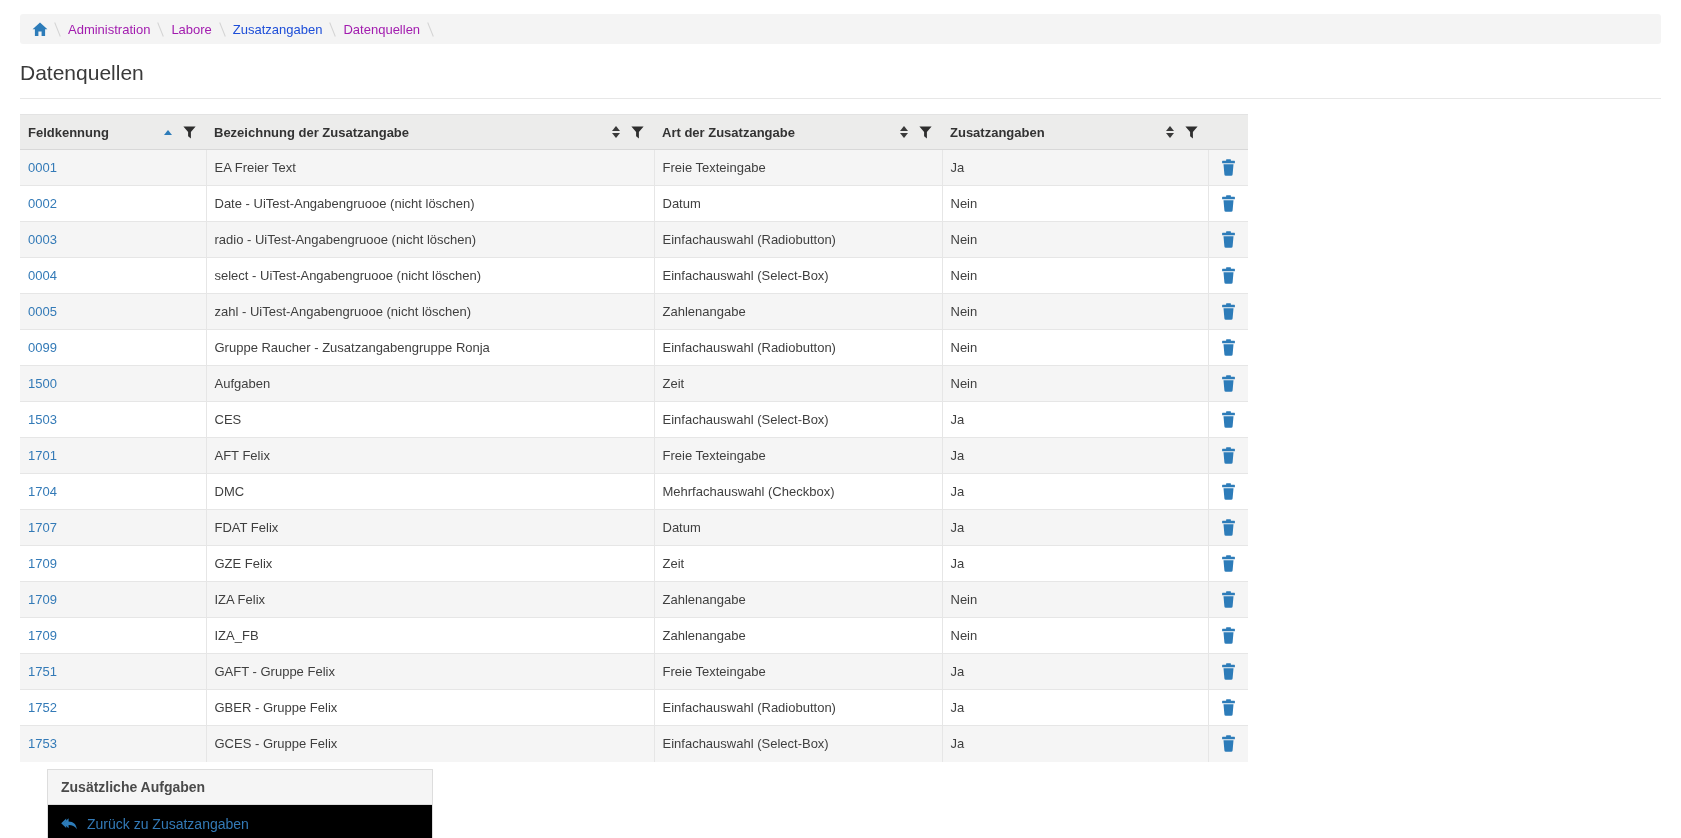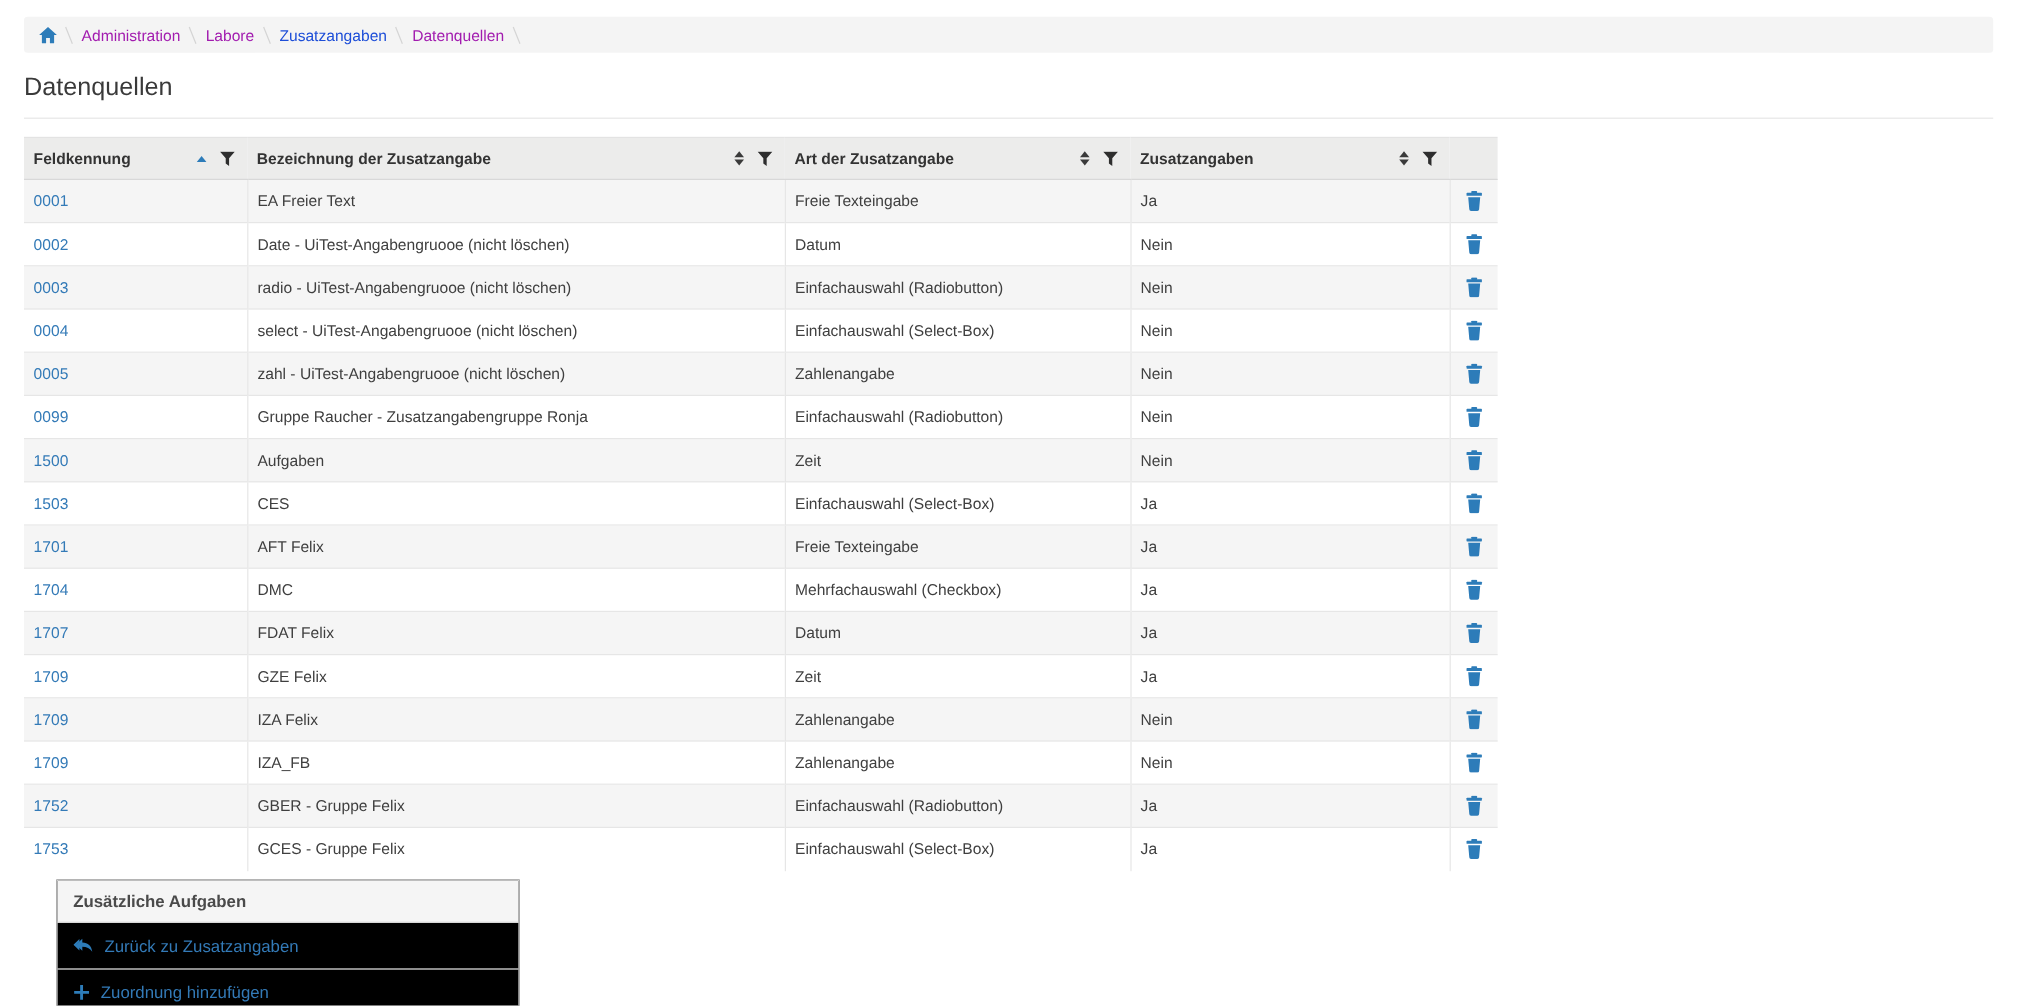--- a/index.html
+++ b/index.html
@@ -424,6 +424,23 @@
     </td>
   </tr>
 
+  <tr>
+    <td><a class="fk">1751</a></td>
+    <td class="bz">GAFT - Gruppe Felix</td>
+    <td class="ar">Freie Texteingabe</td>
+    <td class="wa">Ja</td>
+    <td class="del">
+      <span class="trash-btn">
+        <svg width="15" height="17" viewBox="0 0 15 17">
+          <g fill="#2d7cb9">
+            <rect x="5.1" y="0.2" width="4.8" height="2.2" rx="0.6"></rect>
+            <rect x="1.1" y="1.7" width="12.8" height="2.5" rx="0.5"></rect>
+            <path d="M2.5 5.3 H12.5 L11.6 15.4 A1.5 1.5 0 0 1 10.1 16.8 H4.9 A1.5 1.5 0 0 1 3.4 15.4 Z"></path>
+          </g>
+        </svg>
+      </span>
+    </td>
+  </tr>
 
   <tr>
     <td><a class="fk">1752</a></td>

